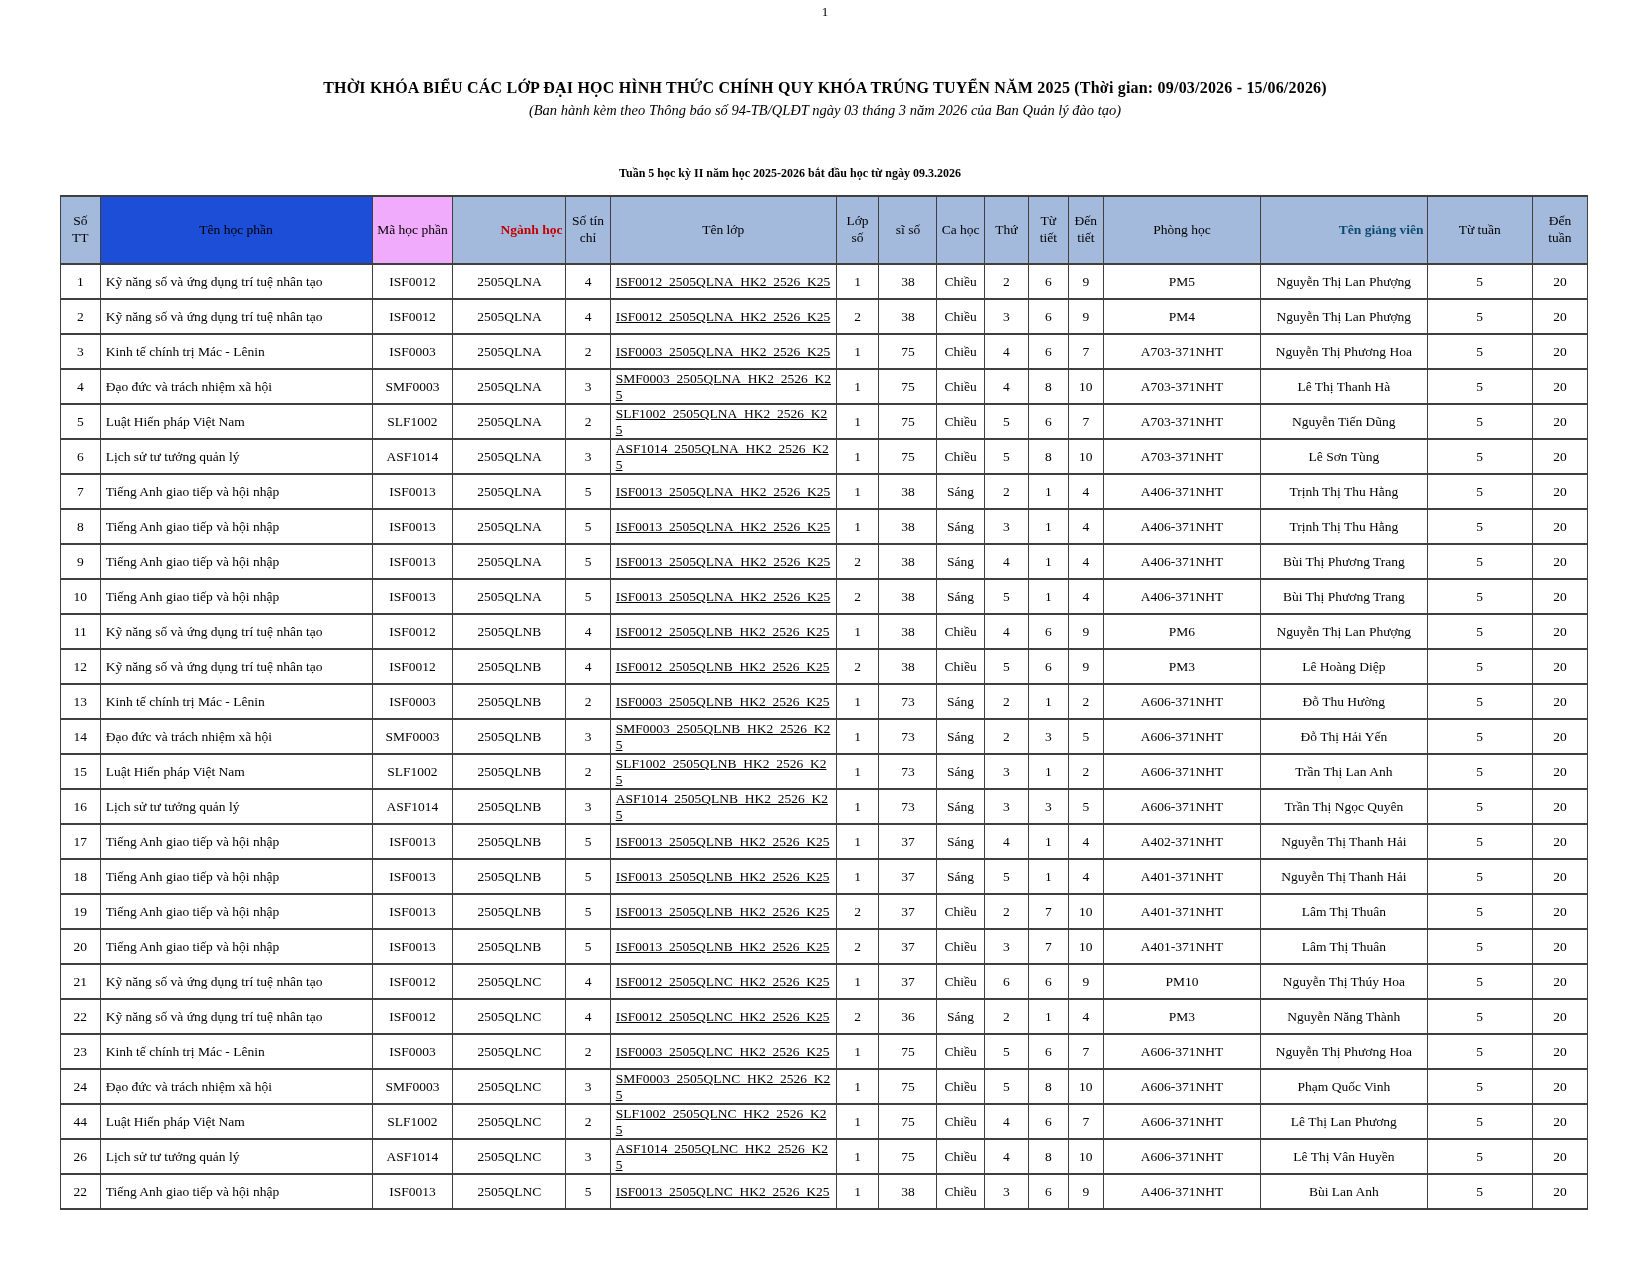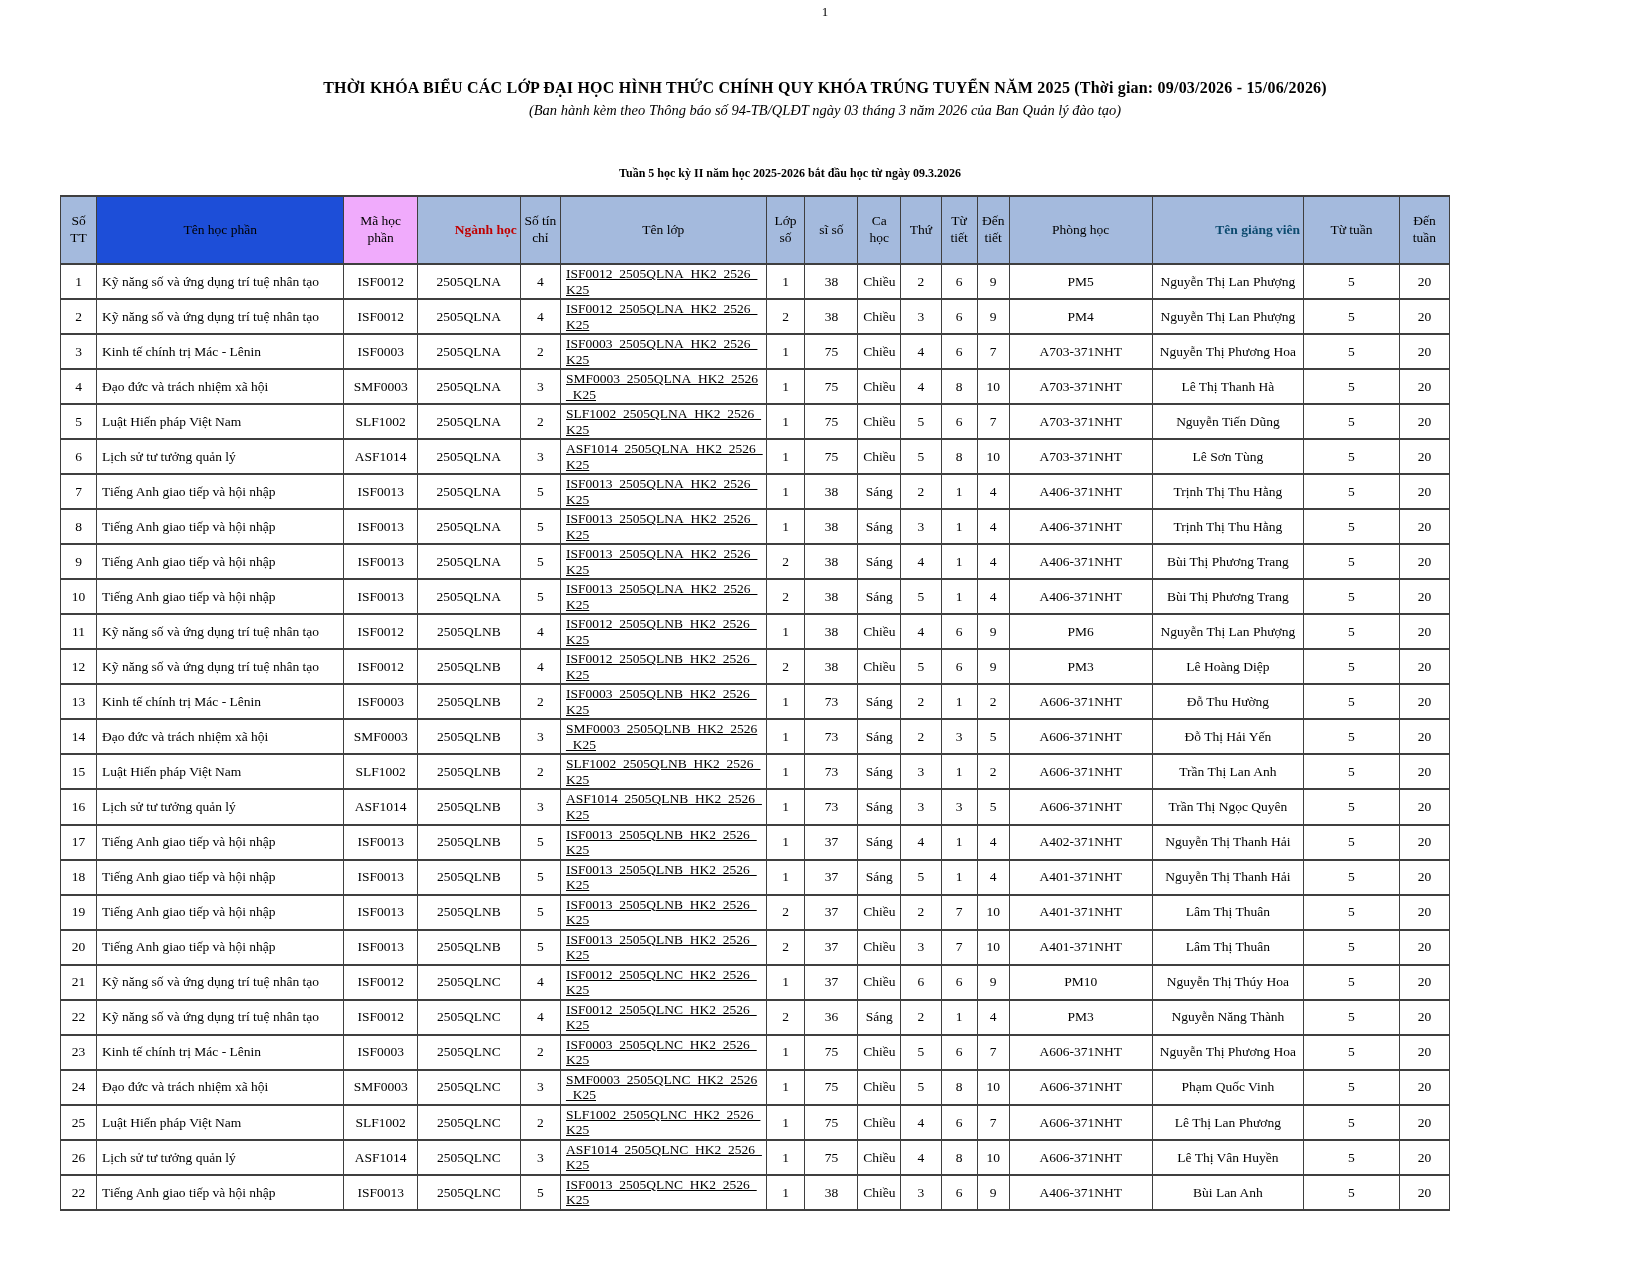--- a/index.html
+++ b/index.html
@@ -27,7 +27,7 @@
     position:absolute; top:166px; left:60px; width:1460px; text-align:center;
     font-weight:bold; font-size:12px;
   }
-  .table-wrap { position:absolute; top:195px; left:60px; width:1390px; }
+  .table-wrap { position:absolute; top:195px; left:60px; width:1528px; }
   table.tkb { border-collapse:collapse; width:100%; table-layout:fixed; }
   table.tkb th, table.tkb td {
     border:1px solid #3f3f3f; border-top:2px solid #3f3f3f; border-bottom:2px solid #3f3f3f;

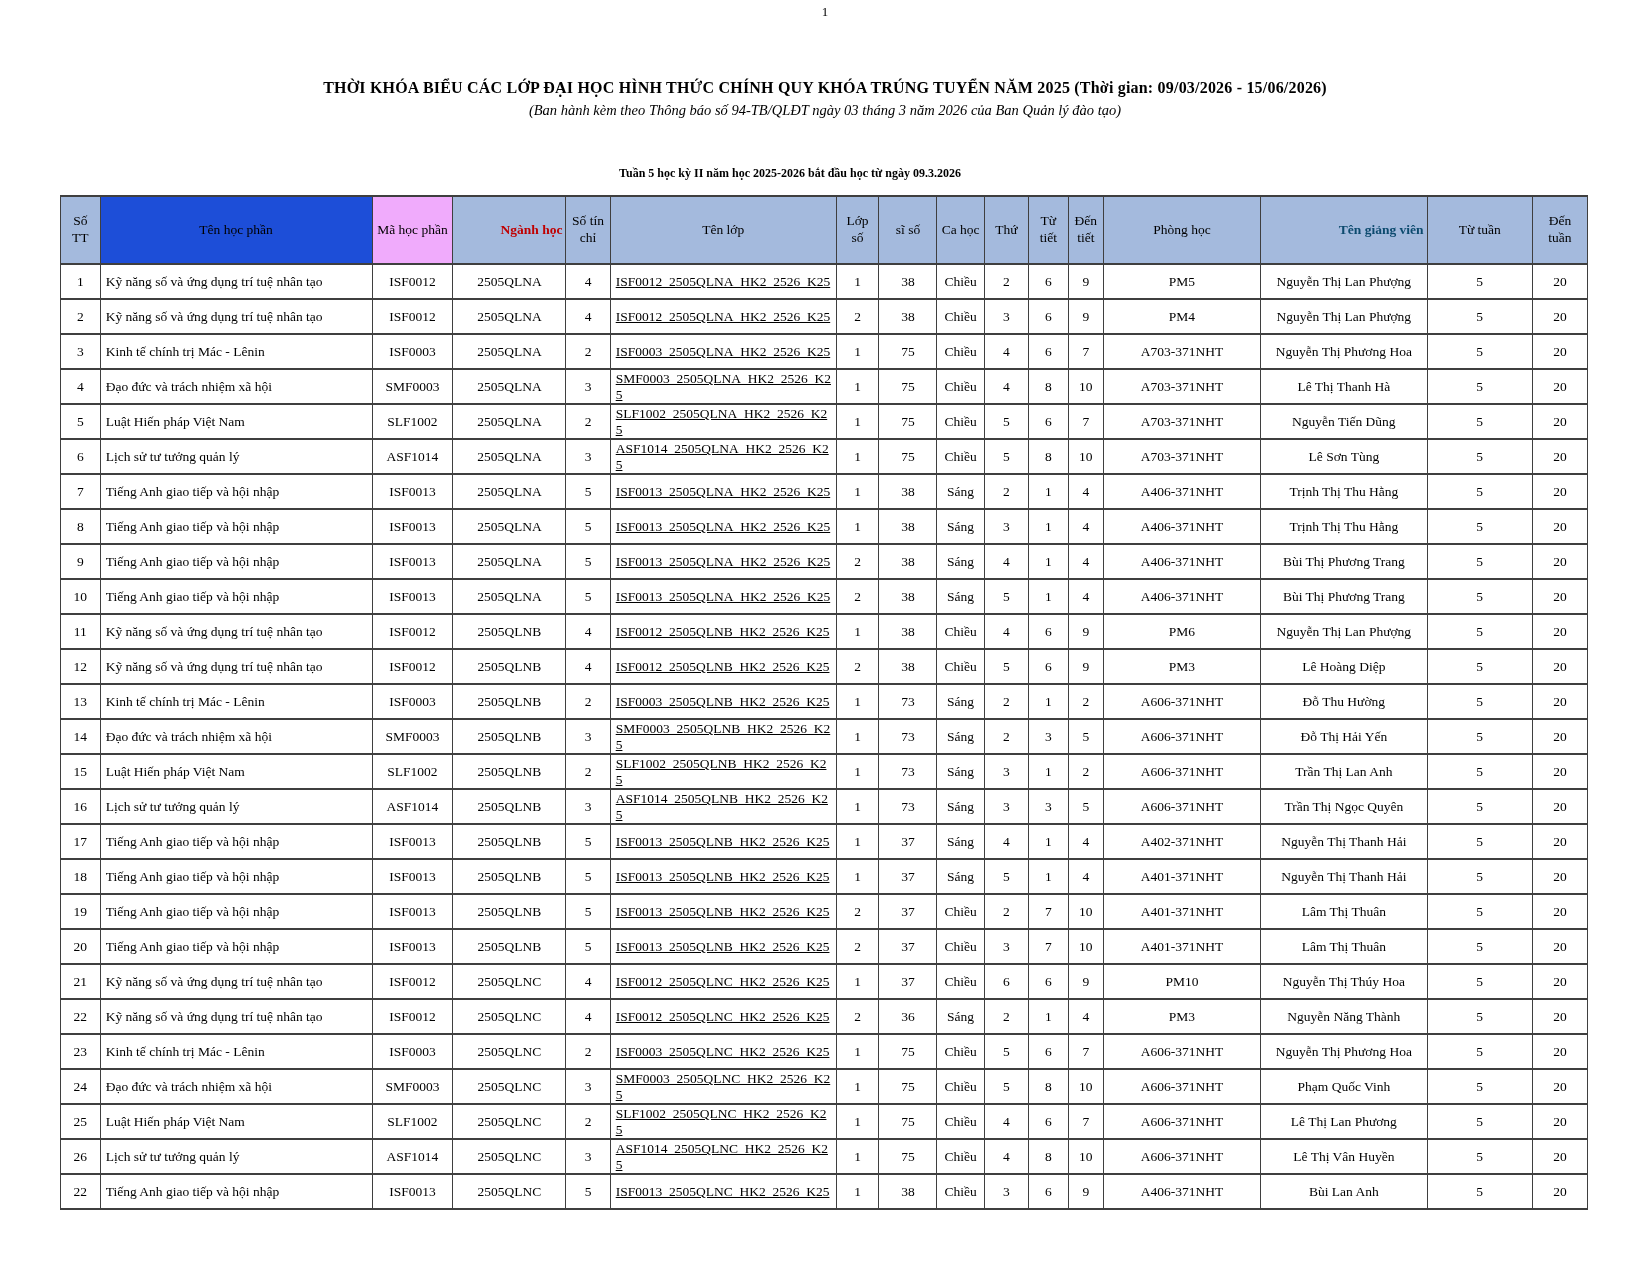--- a/index.html
+++ b/index.html
@@ -529,7 +529,7 @@
             <td>20</td>
           </tr>
           <tr>
-            <td>25</td>
+            <td>44</td>
             <td class="left">Luật Hiến pháp Việt Nam</td>
             <td>SLF1002</td>
             <td>2505QLNC</td>

